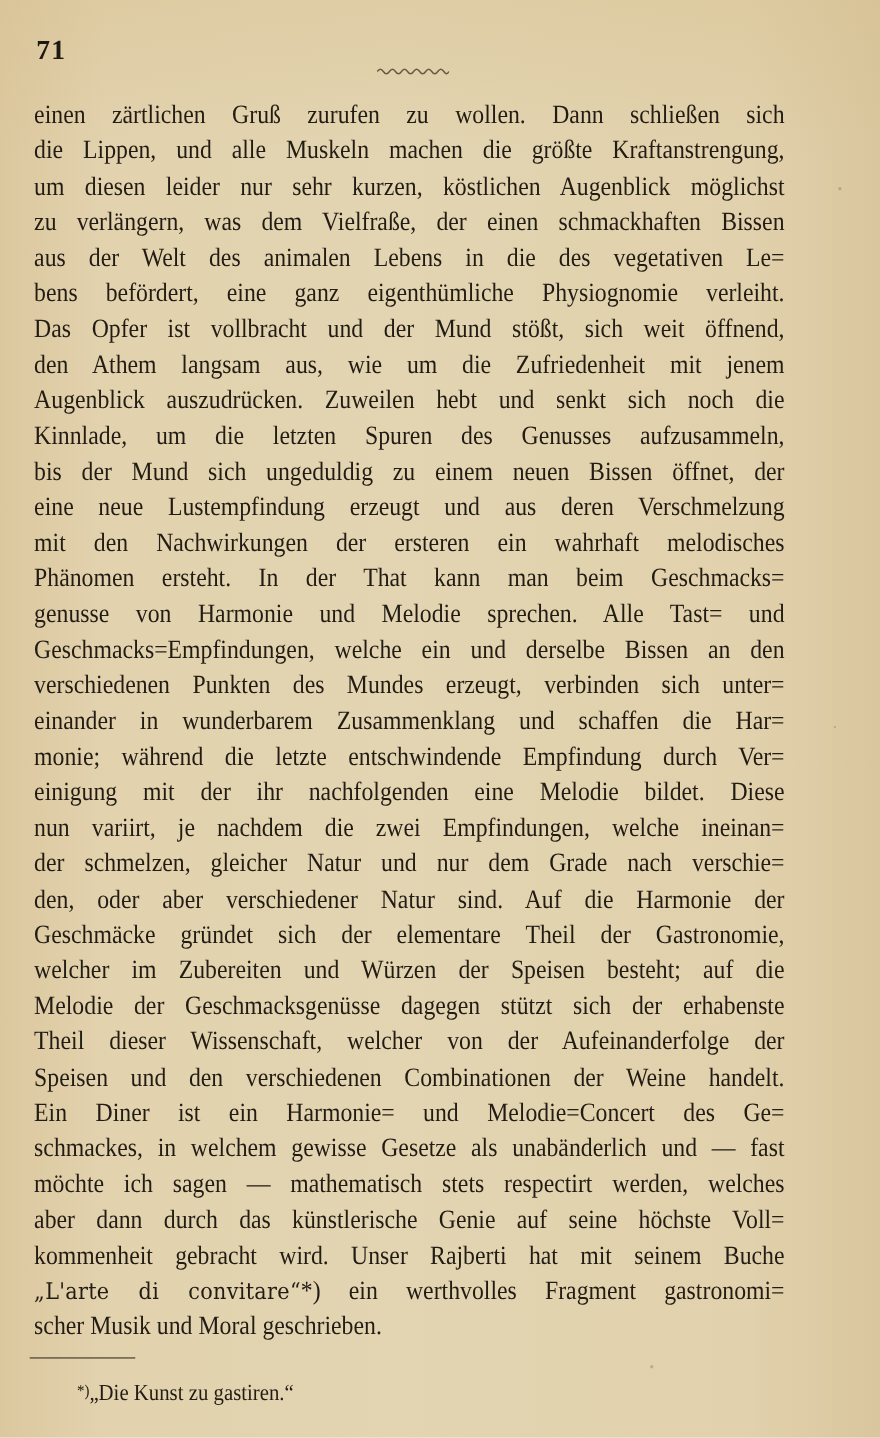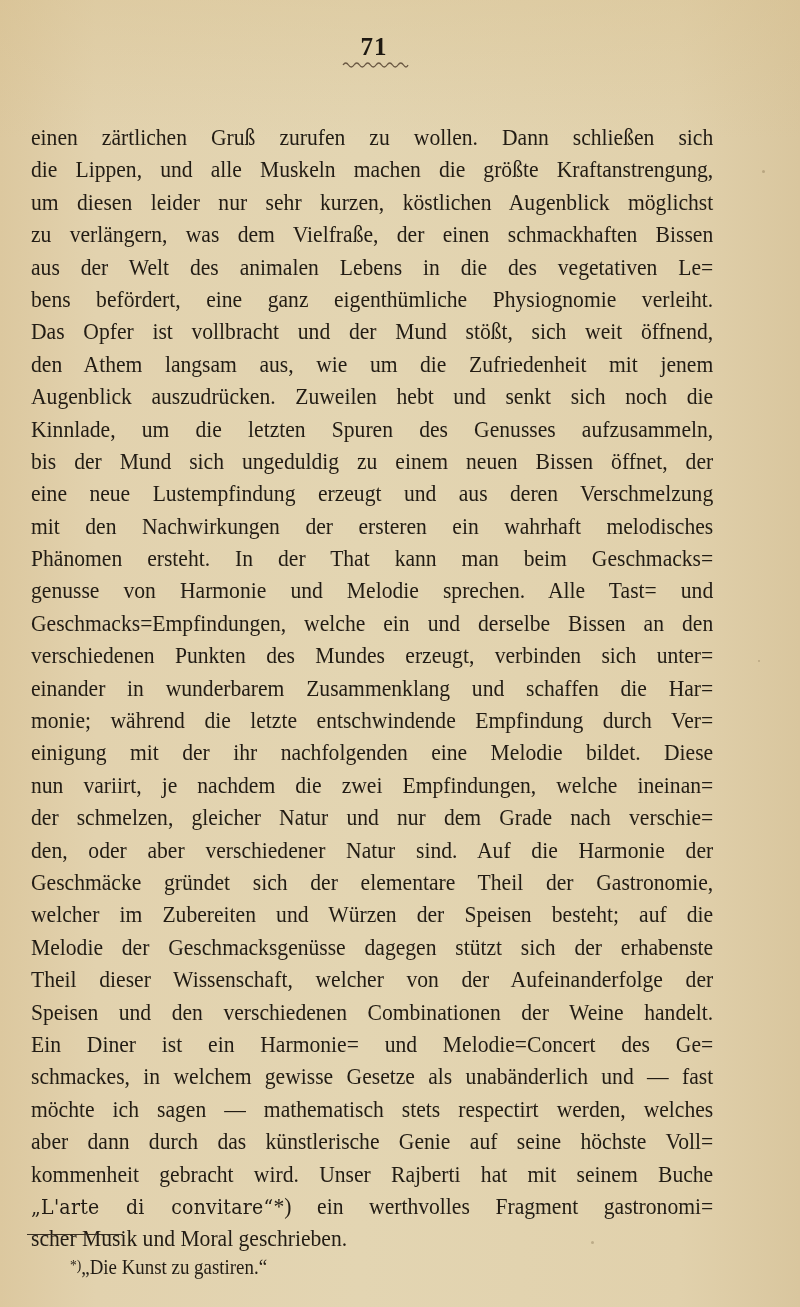--- a/index.html
+++ b/index.html
@@ -20,7 +20,7 @@
     .page-number {
       position: absolute;
       left: 33px; width: 682px; top: 33px;
-      text-align: center;
+      text-align: left;
       font-size: 25px;
       font-weight: bold;
       letter-spacing: 1px;

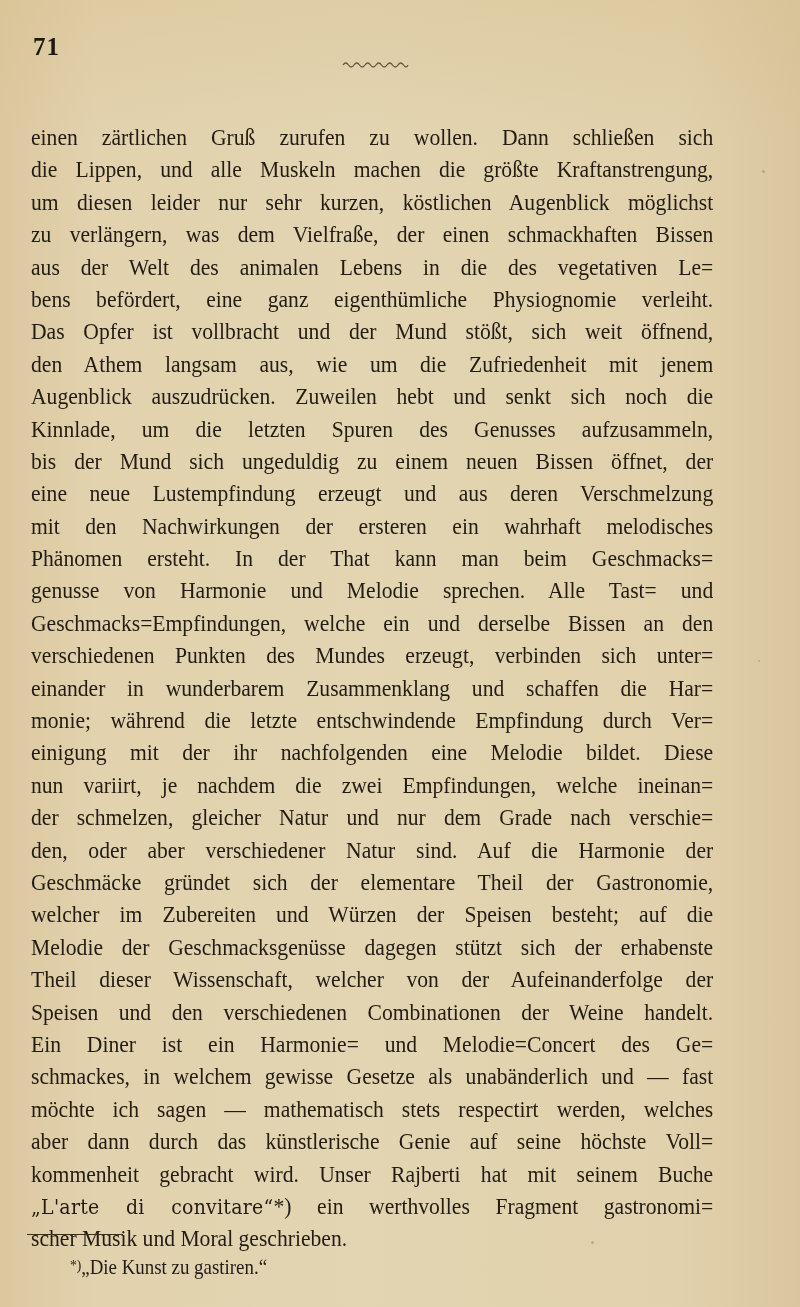--- a/index.html
+++ b/index.html
@@ -35,7 +35,6 @@
       position: absolute;
       left: 31px; top: 89px;
       width: 682px;
-      margin-top: 32px;
     }
     .line {
       width: 758px;

